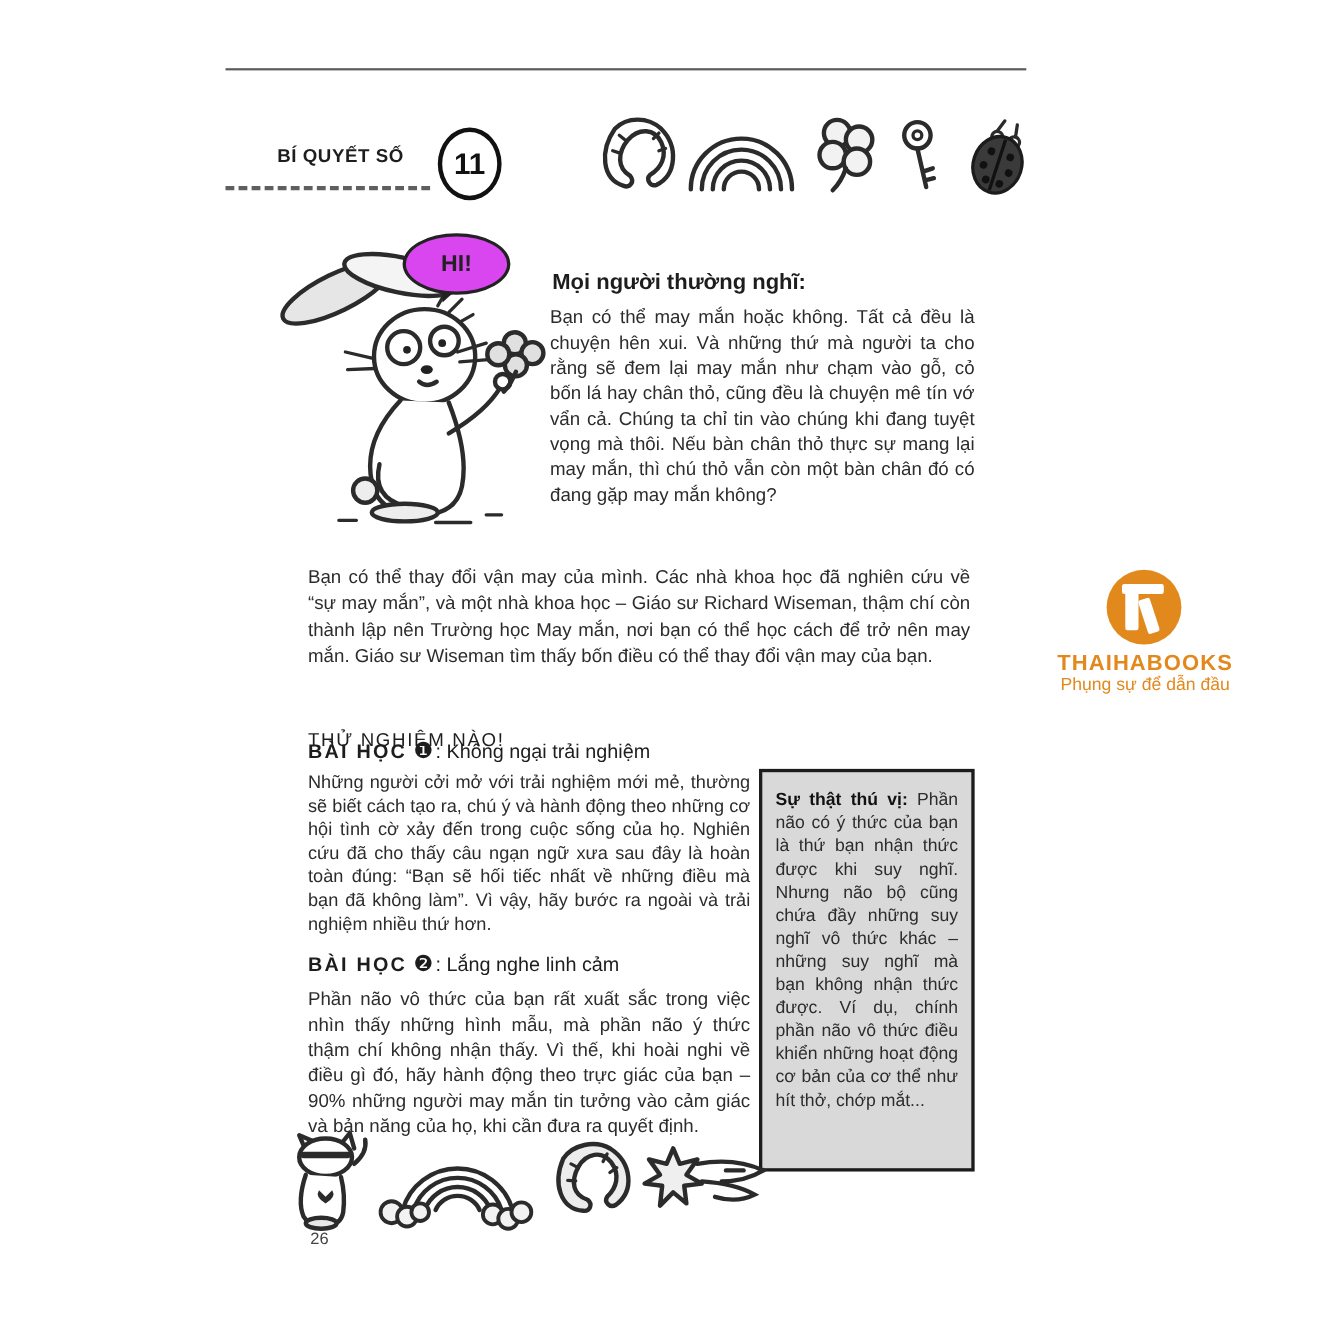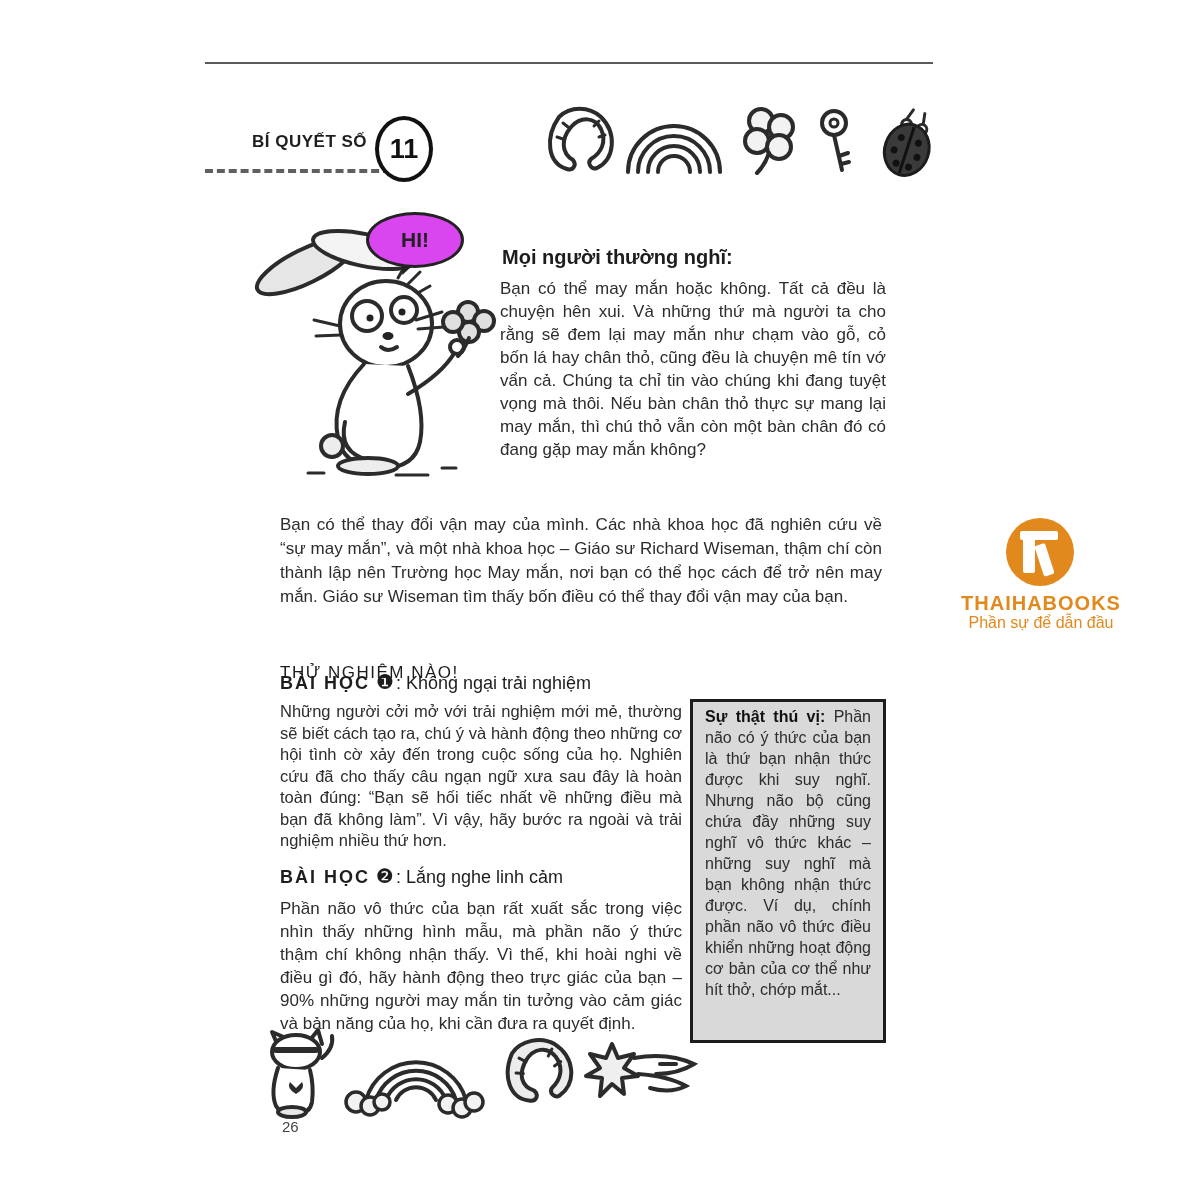--- a/index.html
+++ b/index.html
@@ -11,7 +11,7 @@
   .top-rule{left:205px;top:62px;width:728px;height:2px;background:#5a5a5a;}
   .badge-label{left:252px;top:132px;font-size:17px;font-weight:bold;color:#1d1d1d;letter-spacing:.5px;}
   .badge-dashes{left:205px;top:169px;width:186px;height:0;border-top:4px dashed #5f5f5f;}
-  .badge-circle{left:375px;top:116px;width:50px;height:58px;border:4px solid #111;border-radius:50%;
+  .badge-circle{left:398px;top:116px;width:50px;height:58px;border:4px solid #111;border-radius:50%;
                 background:#fff;display:flex;align-items:center;justify-content:center;
                 font-size:27px;font-weight:bold;color:#111;}
 

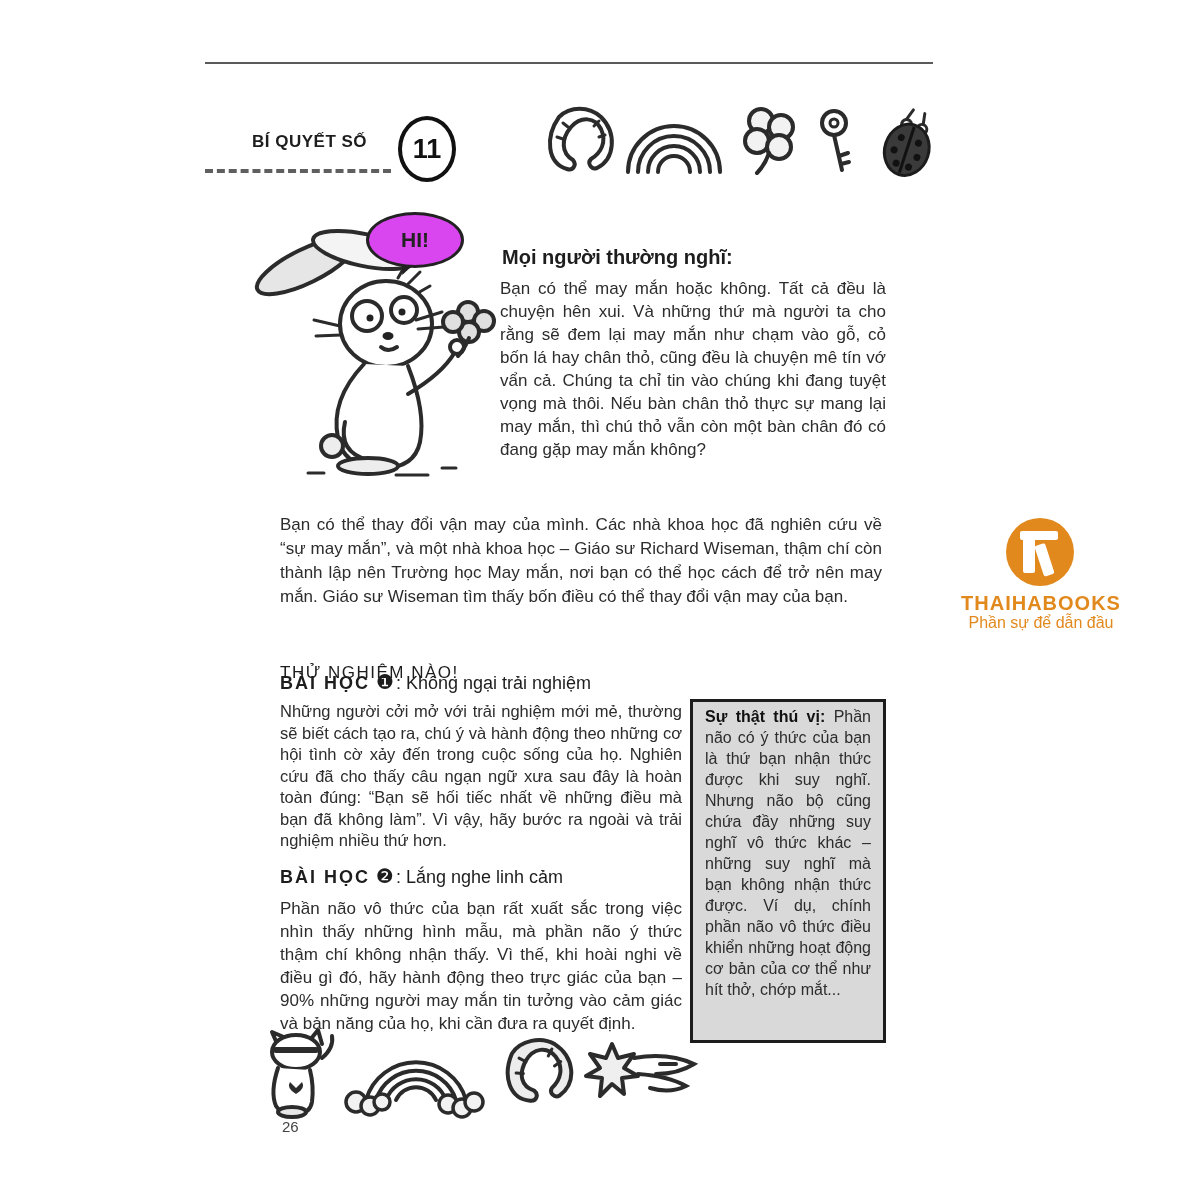--- a/index.html
+++ b/index.html
@@ -219,7 +219,7 @@
     </svg>
   </div>
   <div class="abs logo-brand">THAIHABOOKS</div>
-  <div class="abs logo-slogan">Phần sự để dẫn đầu</div>
+  <div class="abs logo-slogan">Phụng sự để dẫn đầu</div>
 
 </div>
 

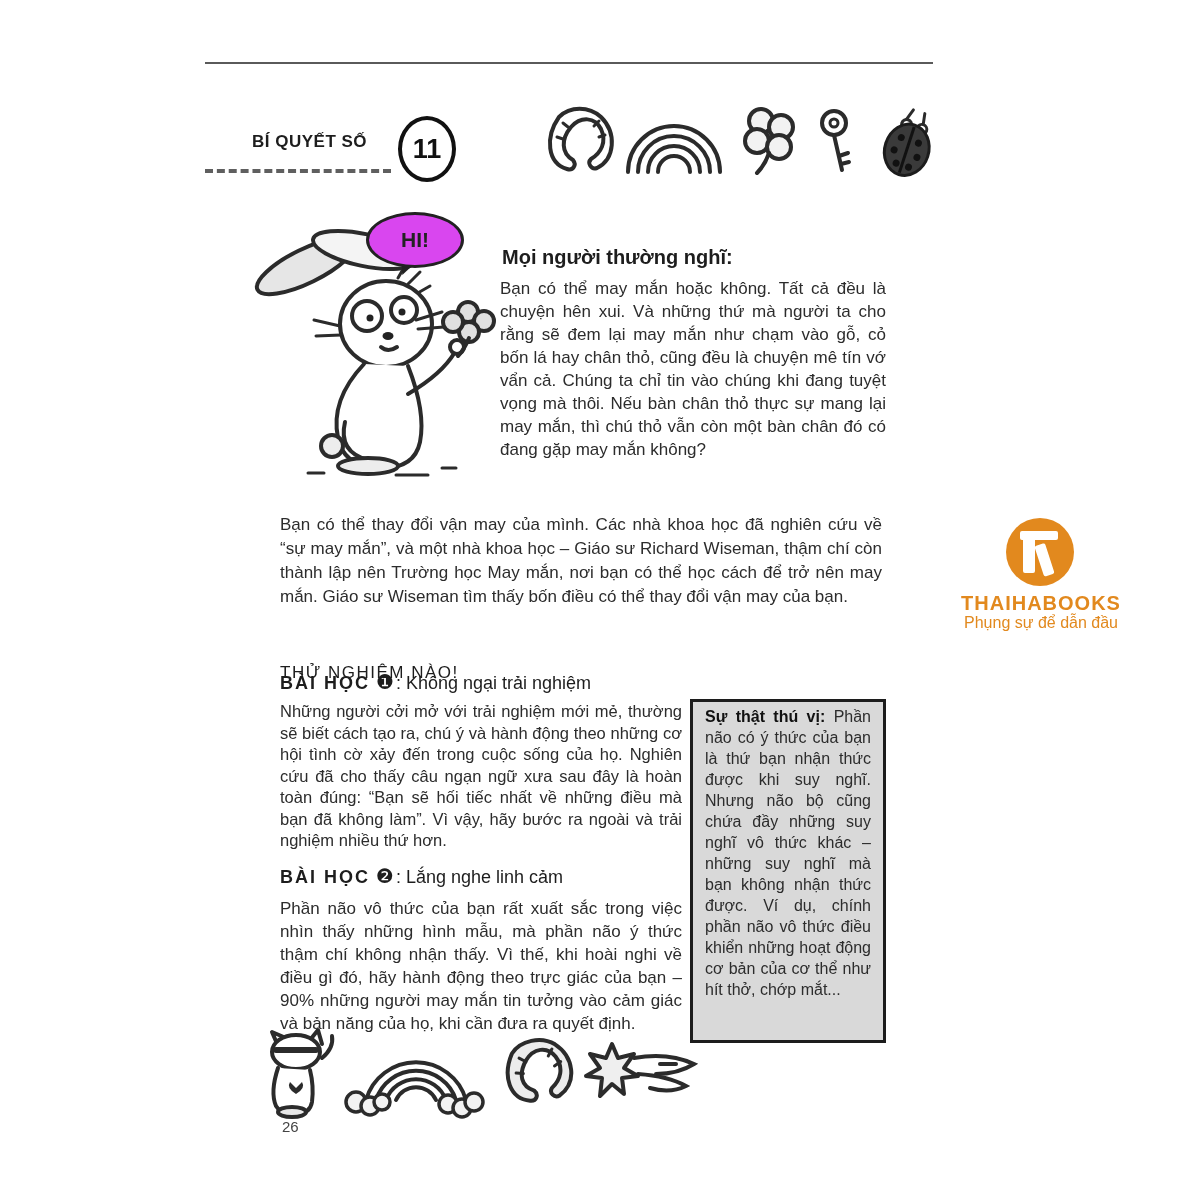--- a/index.html
+++ b/index.html
@@ -35,7 +35,7 @@
 
   
   .fact-box{left:690px;top:699px;width:166px;height:330px;background:#d9d9d9;border:3px solid #1c1c1c;
-            padding:4px 12px;font-size:16px;line-height:21px;text-align:justify;color:#2c2c2c;}
+            padding:15px 12px;font-size:16px;line-height:21px;text-align:justify;color:#2c2c2c;}
   .fact-box b{color:#111;}
 
   

